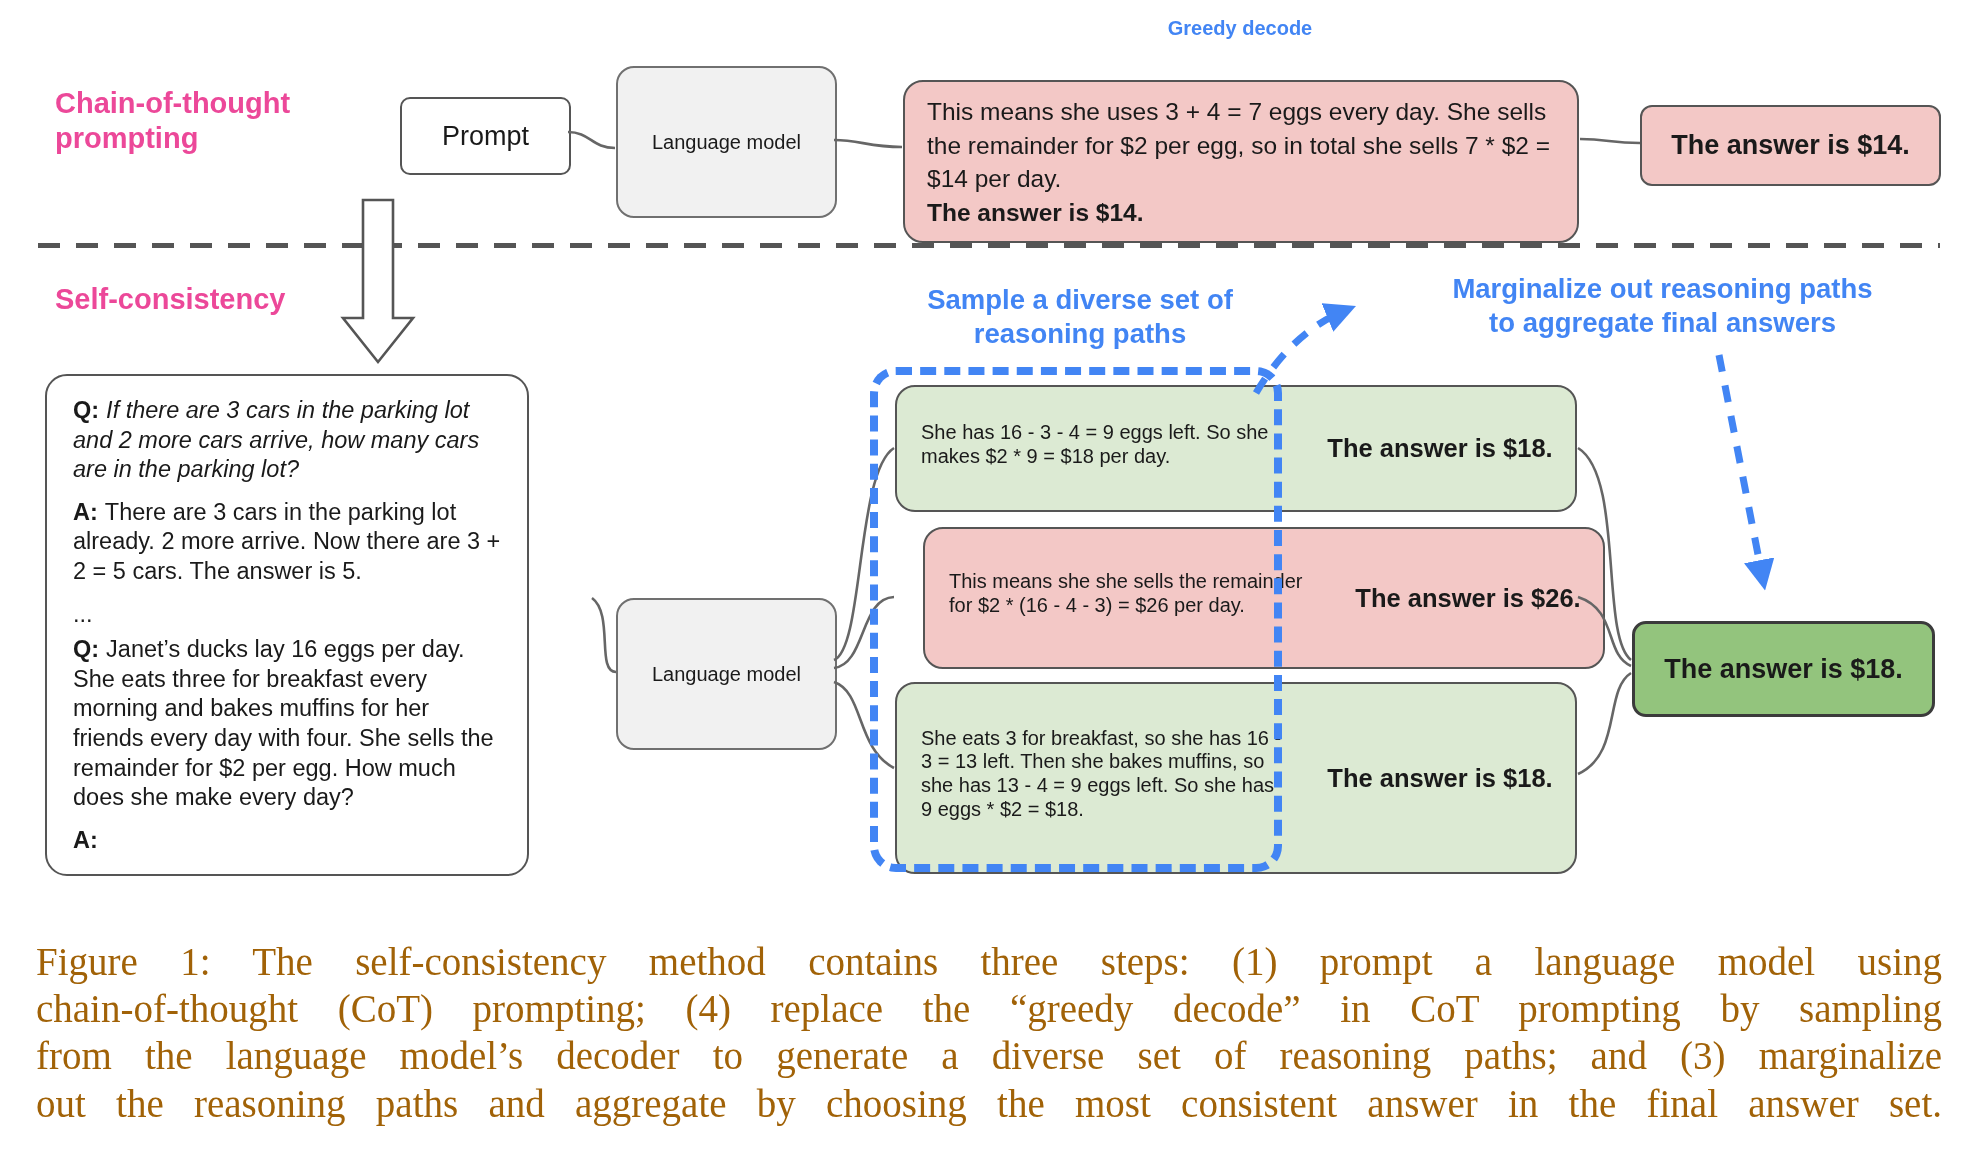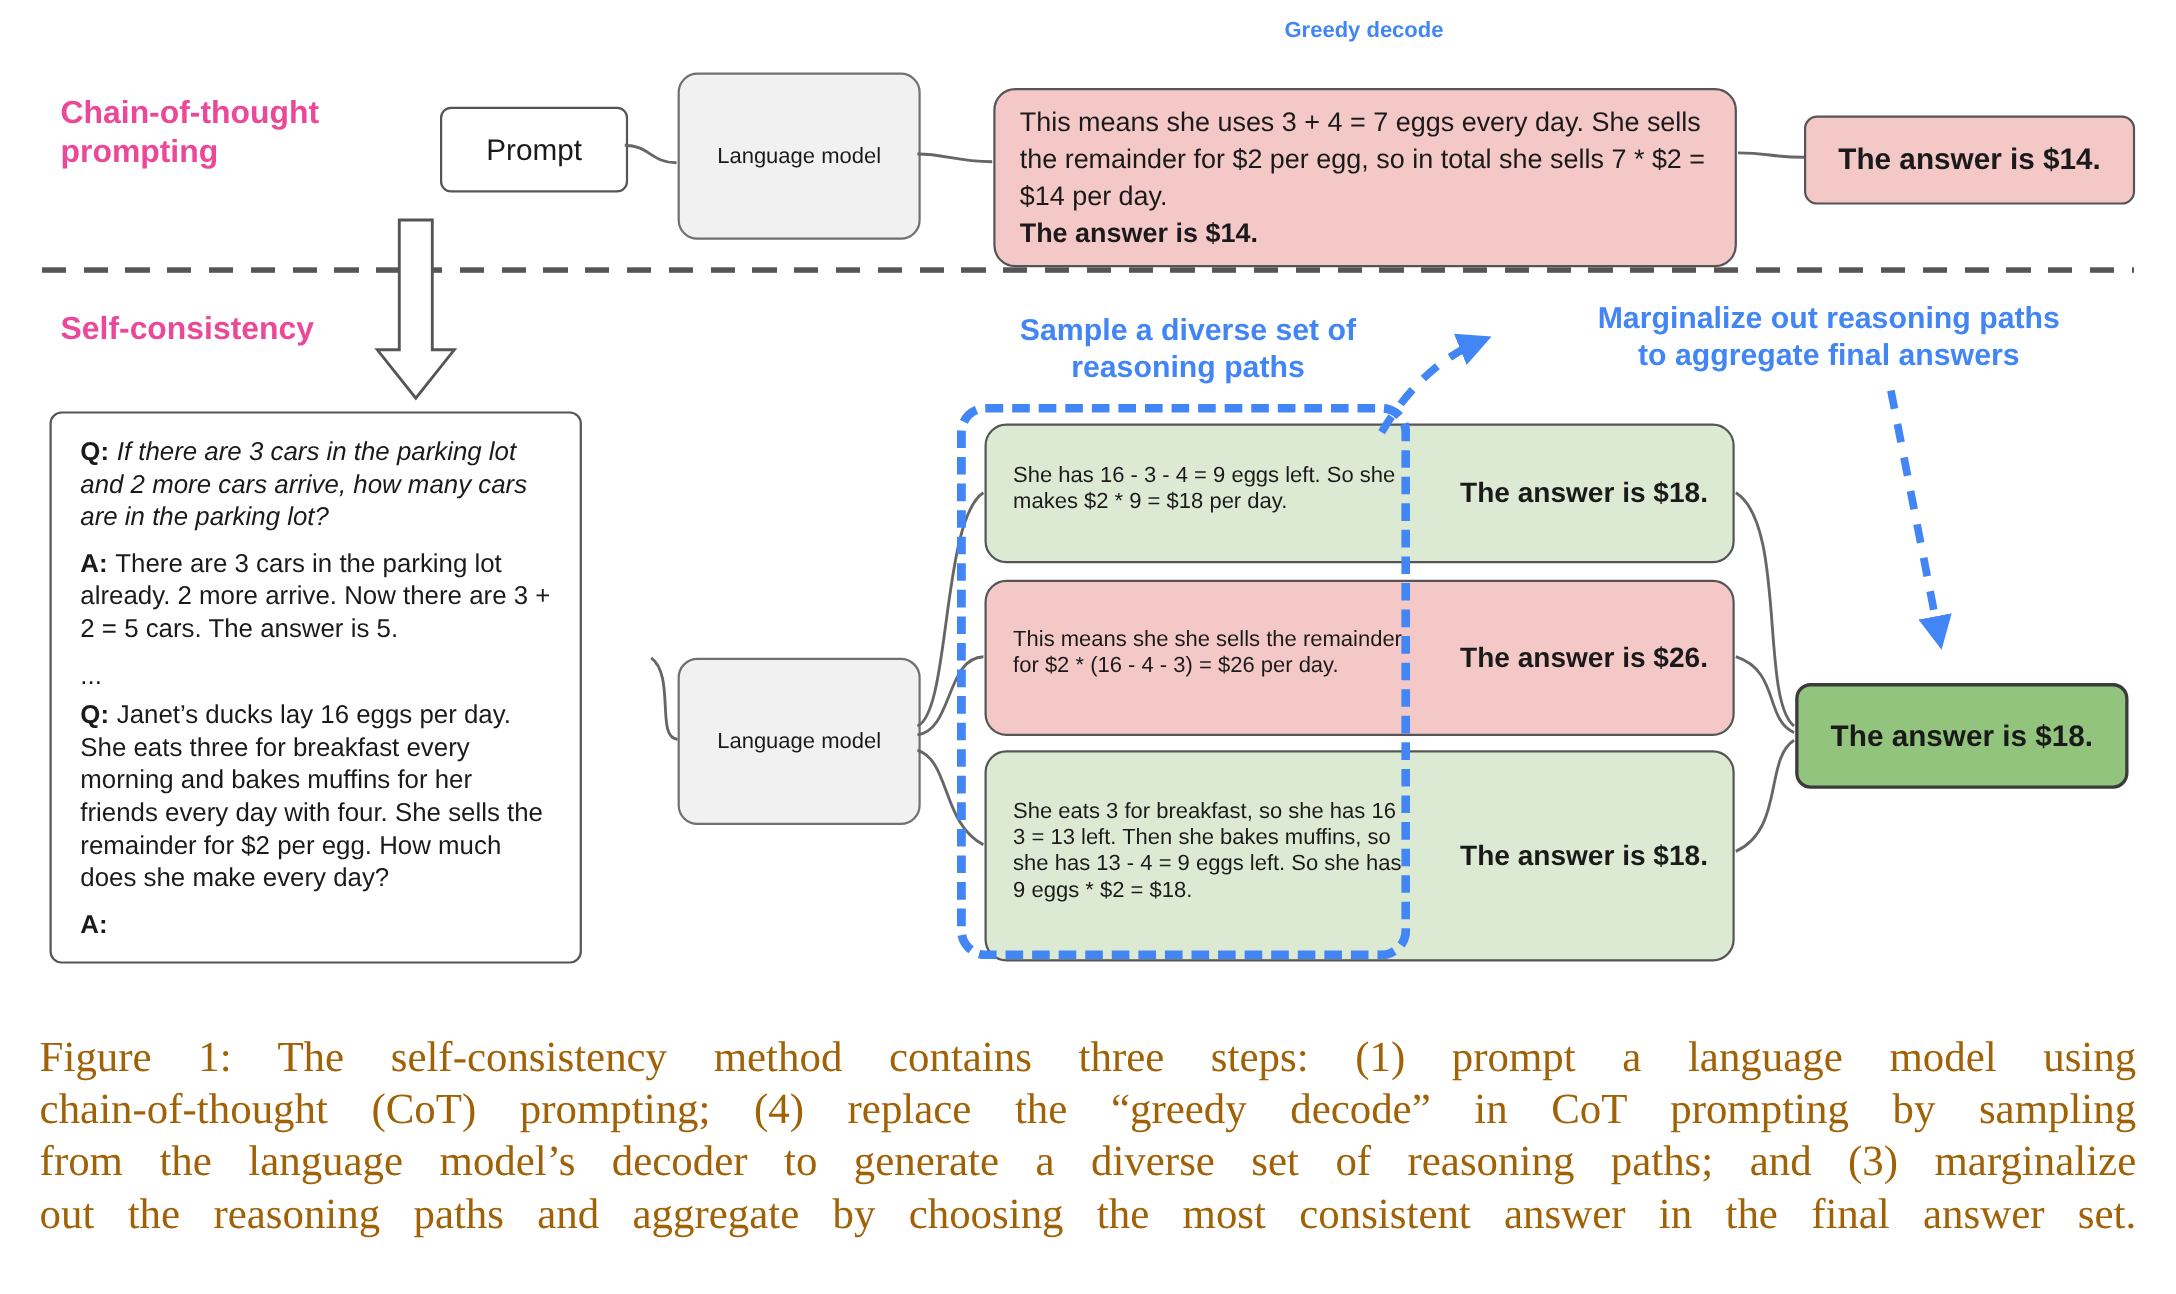--- a/index.html
+++ b/index.html
@@ -23,7 +23,7 @@
   .answer-chip{background:#f3c8c6;border:2.5px solid #555;border-radius:12px;font-weight:bold;
                font-size:27px;z-index:1;}
   .qbox{left:45px;top:374px;width:484px;height:502px;background:#fff;border:2.5px solid #555;
-        border-radius:11px;padding:20px 26px;box-sizing:border-box;font-size:23.5px;line-height:1.26;z-index:1;}
+        border-radius:22px;padding:20px 26px;box-sizing:border-box;font-size:23.5px;line-height:1.26;z-index:1;}
   .qbox p{margin:0 0 13px 0;}
   .plabel{font-weight:bold;margin-right:7px;}
   .italic{font-style:italic;}

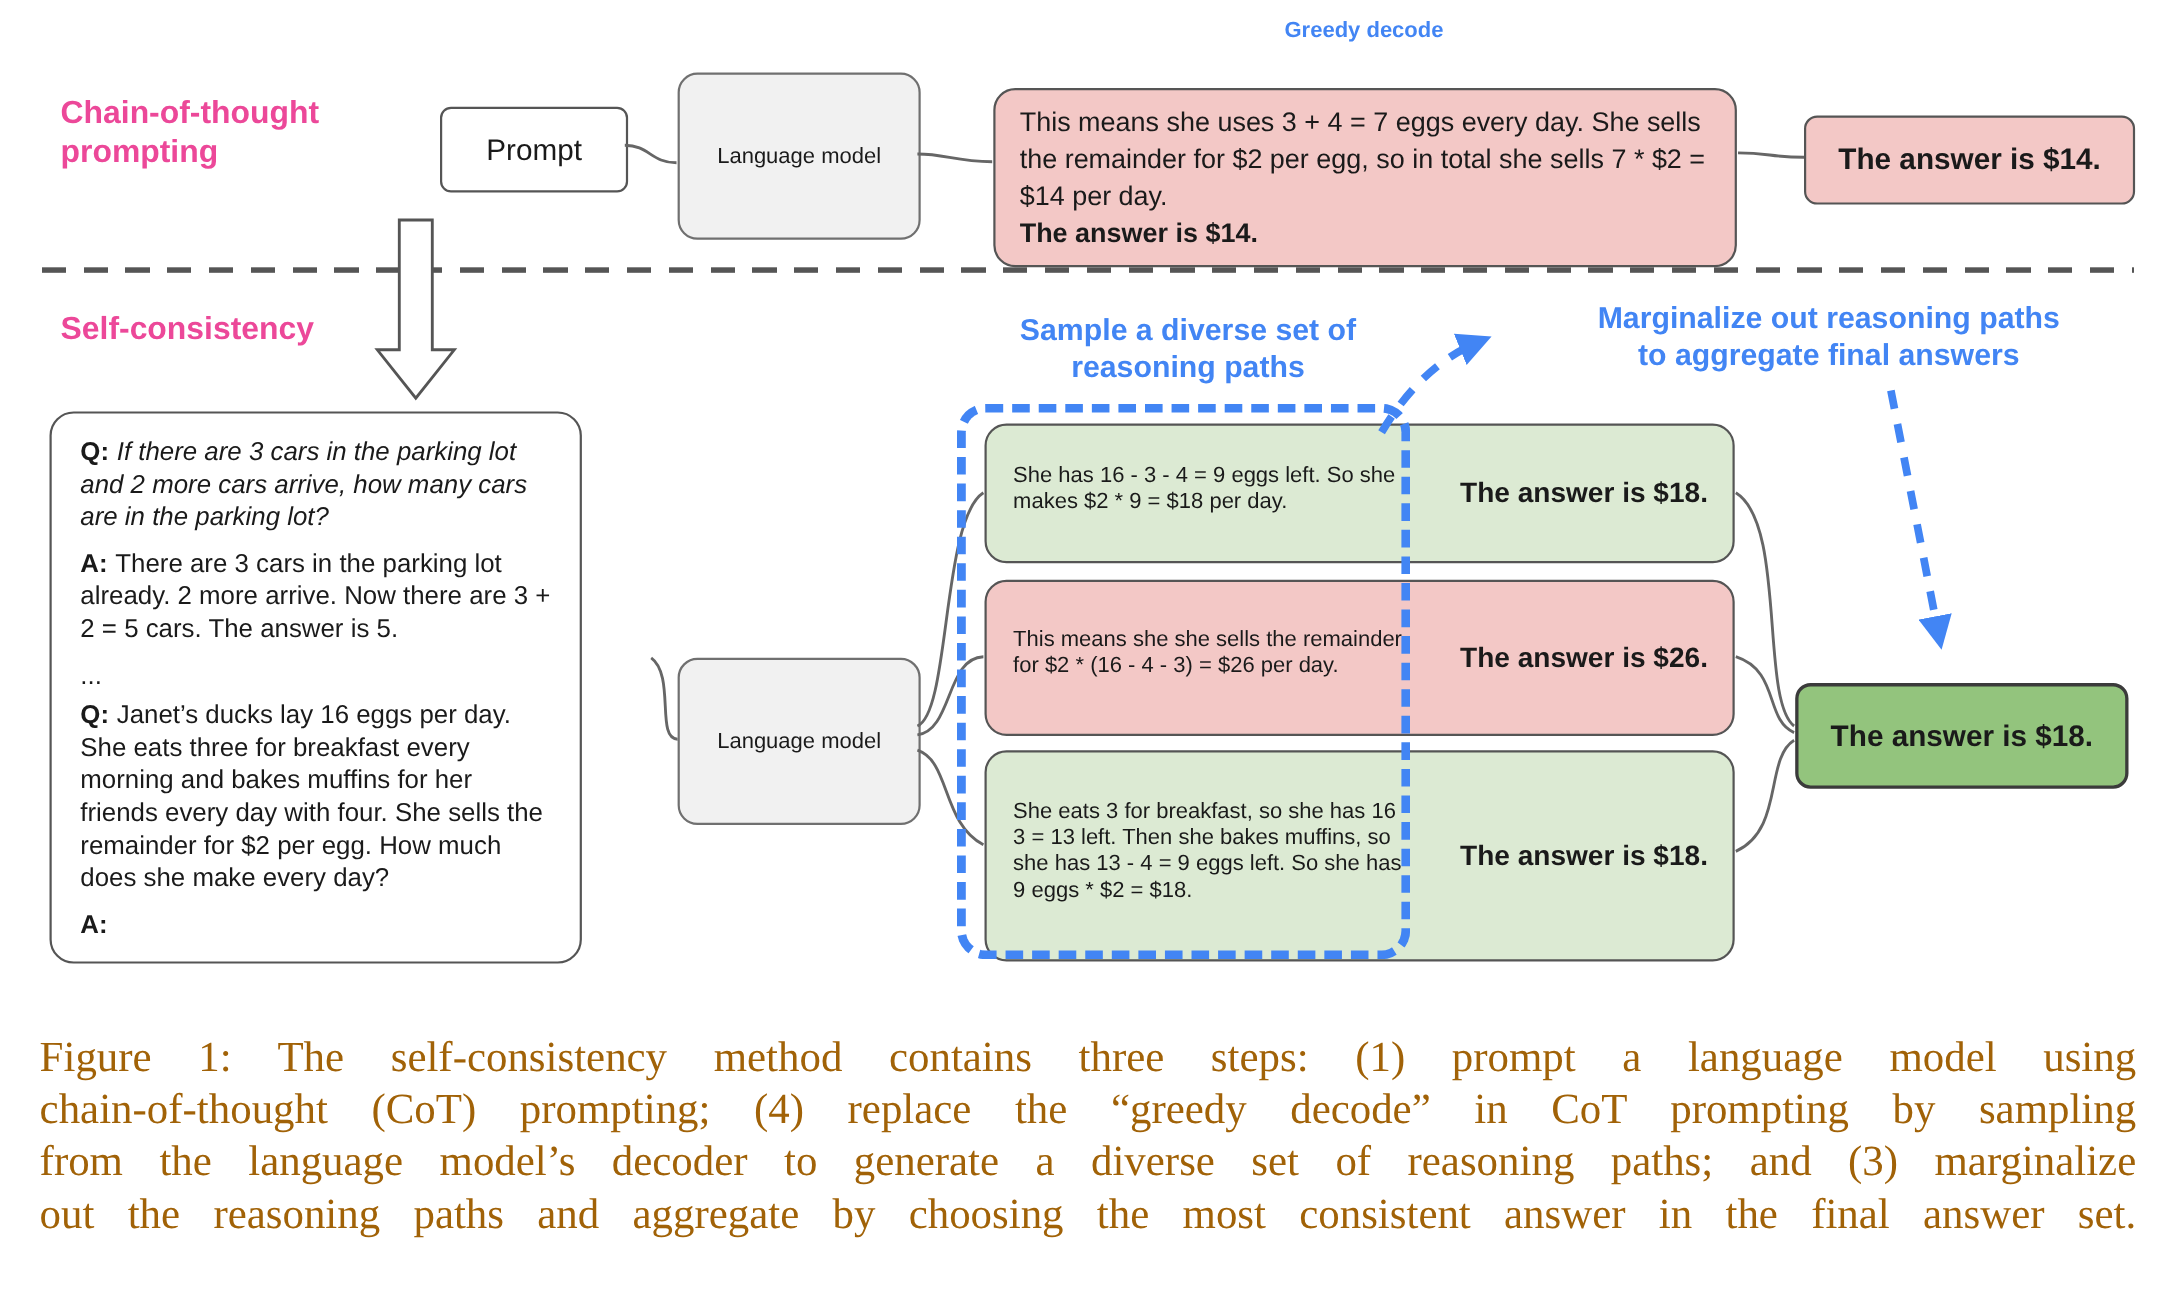--- a/index.html
+++ b/index.html
@@ -119,7 +119,7 @@
       </div>
   </div>
 
-  <div class="abs row tone-pink" style="left:895px;top:527px;width:682px;height:142px;">
+  <div class="abs row tone-pink" style="left:923px;top:527px;width:682px;height:142px;">
     <div class="reason">
         <span>This means she she sells the remainder for $2 * (16 - 4 - 3) = $26 per day.</span>
       </div>

